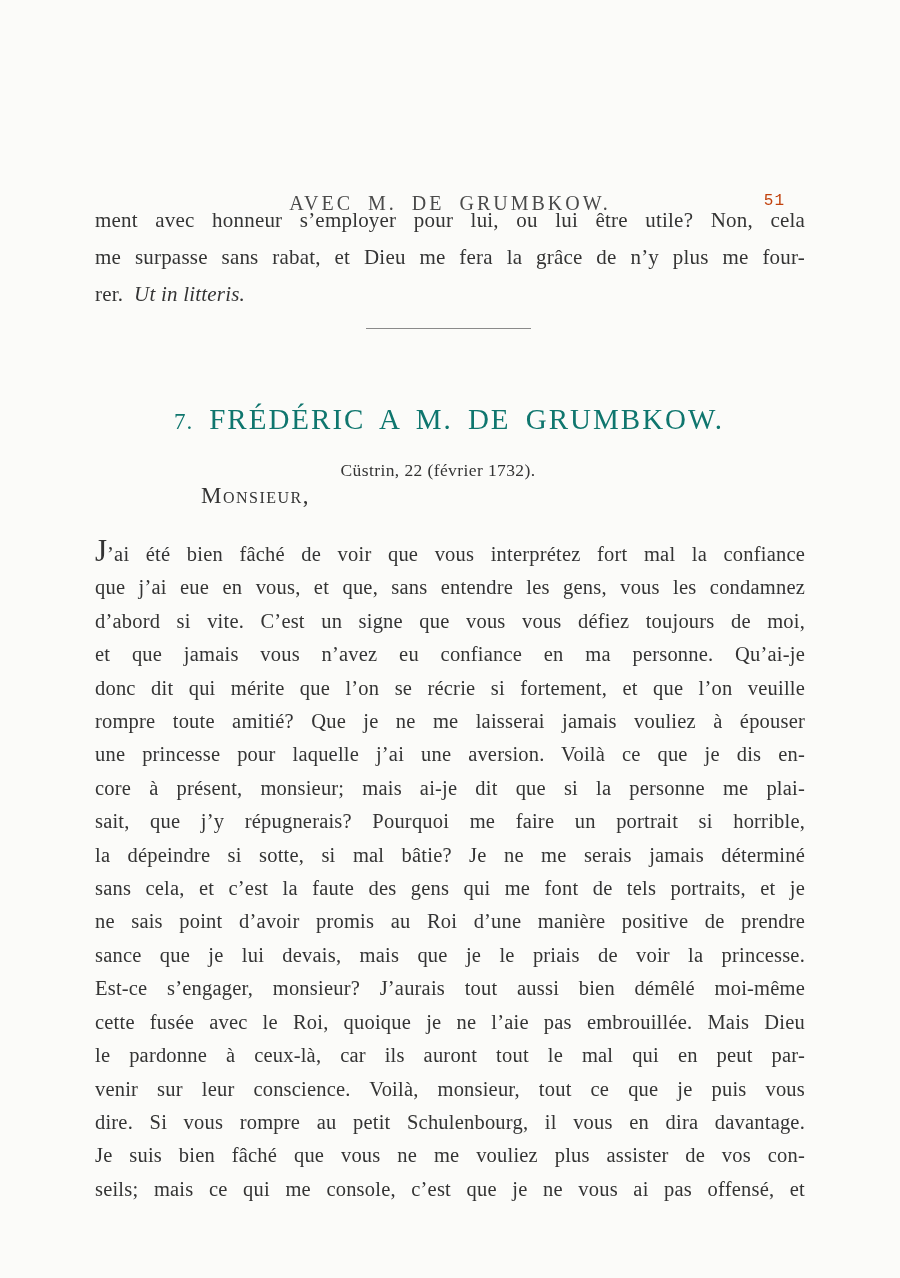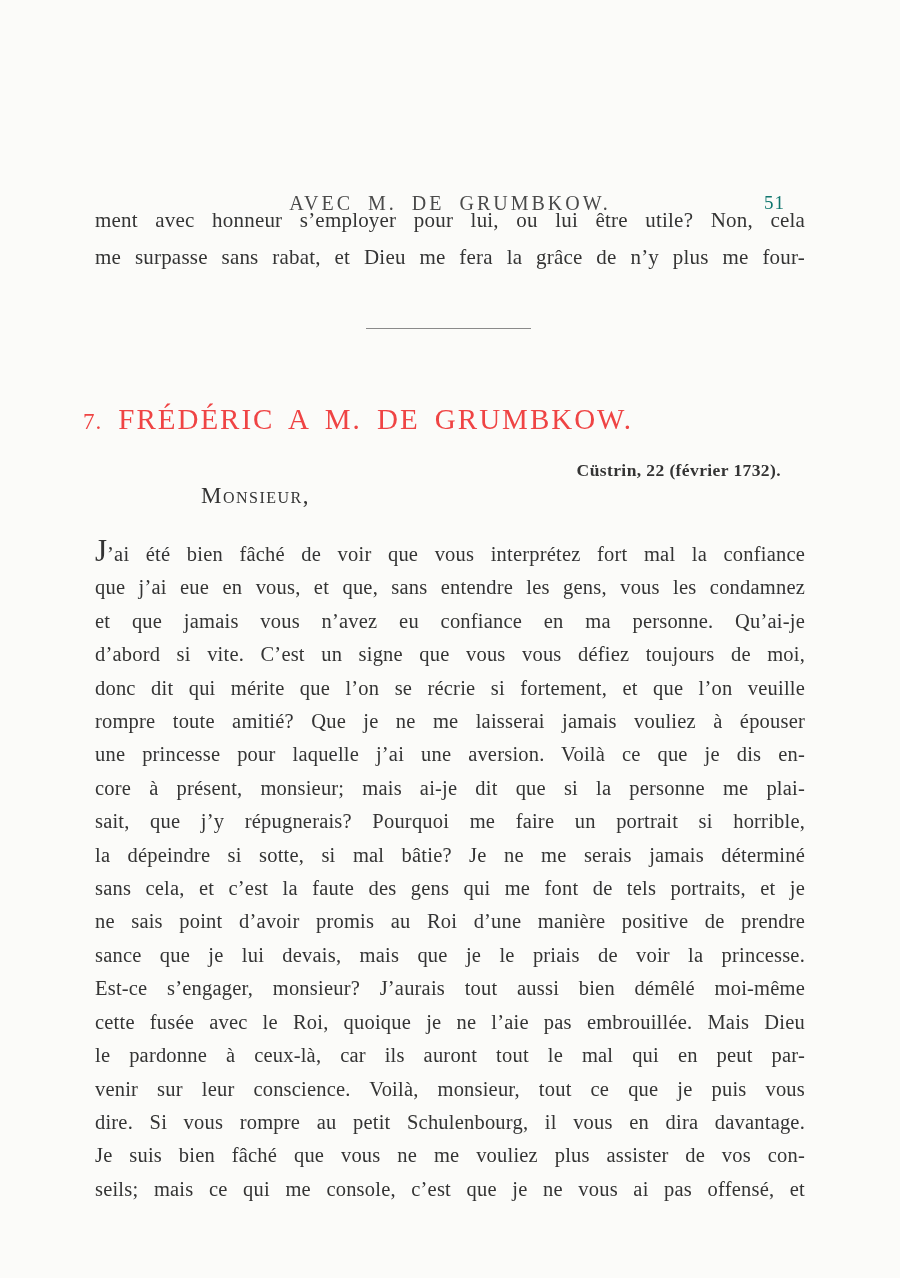--- a/index.html
+++ b/index.html
@@ -35,9 +35,10 @@
     position: absolute;
     top: 0;
     right: 20px;
-    font-size: 19px;
+    font-size: 16px;
     letter-spacing: 1px;
-    color: #0f766e;
+    color: #c2410c;
+    font-family: Liberation Mono, monospace;
   }
 
   

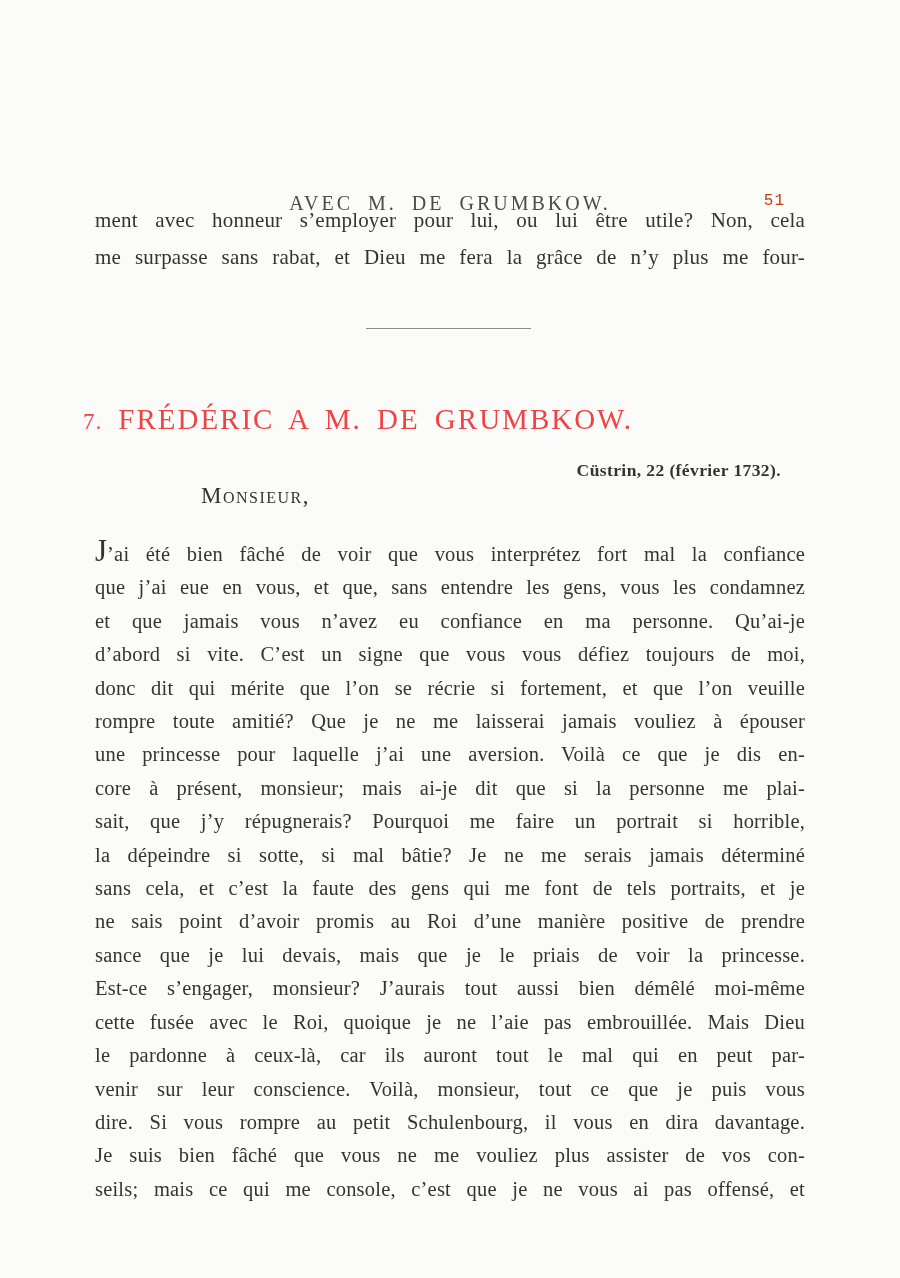--- a/index.html
+++ b/index.html
@@ -144,6 +144,9 @@
         <div class="jline">ment avec honneur s’employer pour lui, ou lui être utile? Non, cela</div>
         <div class="jline">me surpasse sans rabat, et Dieu me fera la grâce de n’y plus me four-</div>
       </div>
+    <div class="plainline">
+      <span>rer.&nbsp; </span><span class="italic">Ut in litteris.</span>
+    </div>
   </div>
 
   <div class="divider"></div>

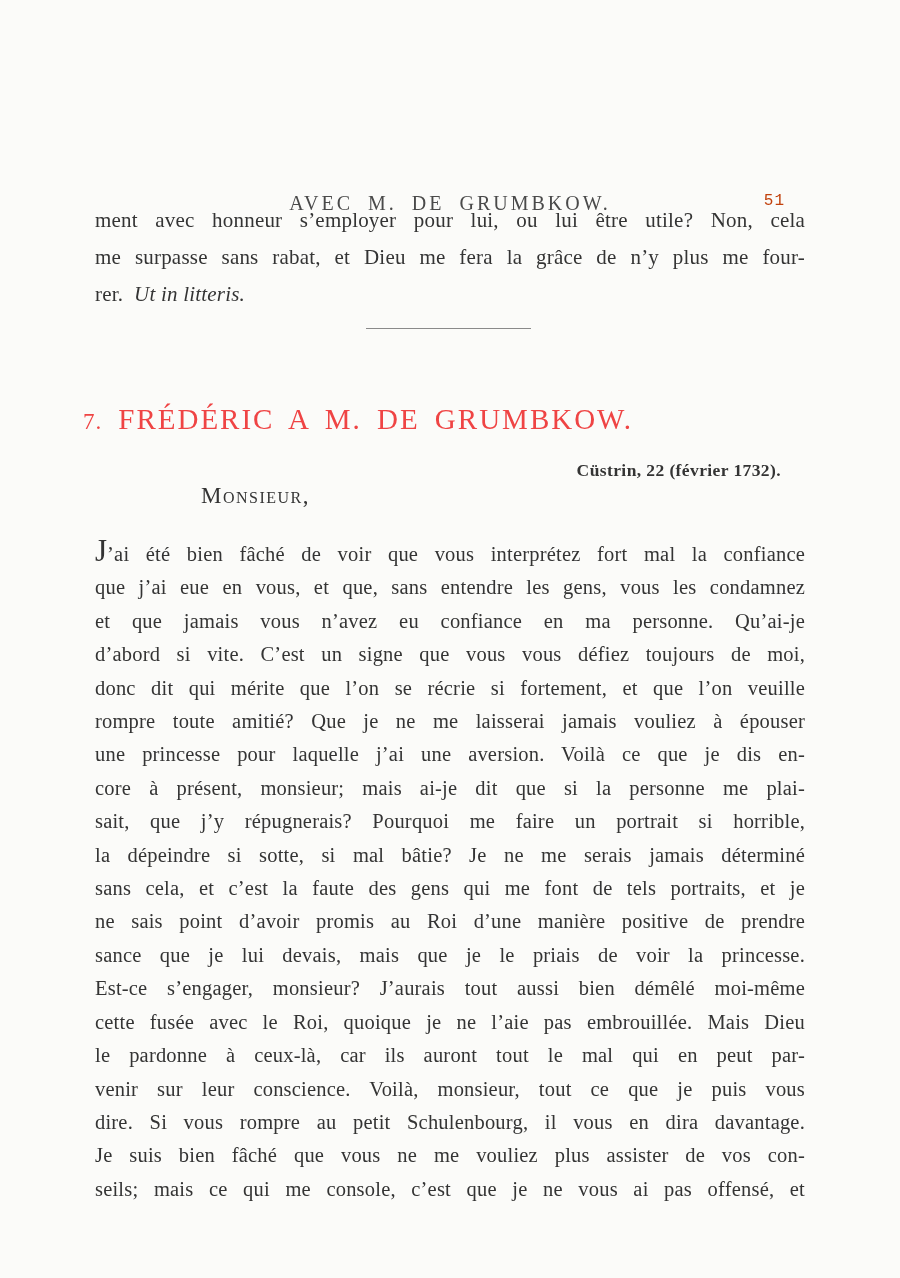--- a/index.html
+++ b/index.html
@@ -74,11 +74,11 @@
   .letter-heading {
     position: absolute;
     top: 403px;
-    left: 83px;
+    left: 94px;
     width: 710px;
-    text-align: left;
+    text-align: center;
     white-space: nowrap;
-    color: #ef4444;
+    color: #0f766e;
   }
   .letter-number {
     font-size: 23px;

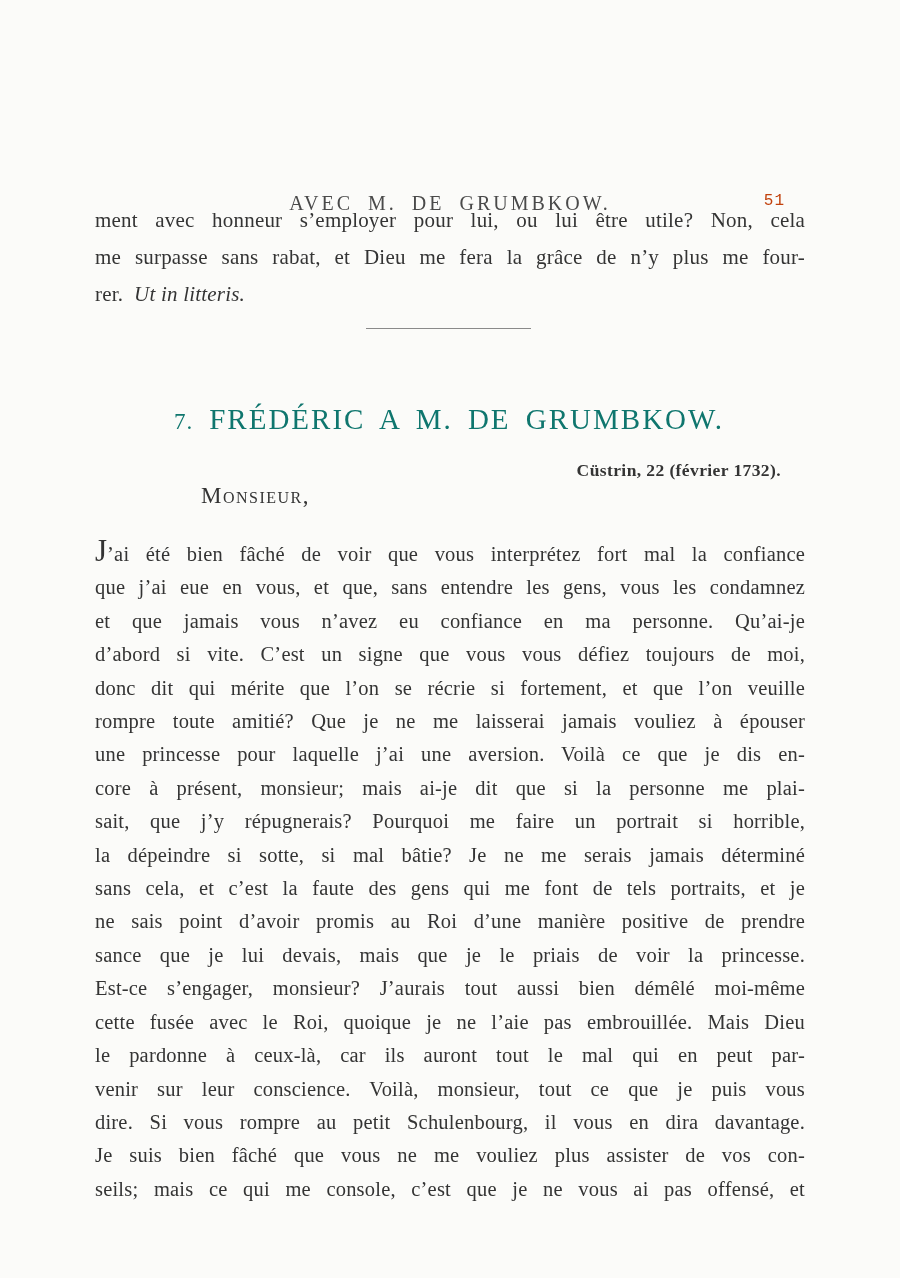--- a/index.html
+++ b/index.html
@@ -97,10 +97,9 @@
     top: 460px;
     left: 95px;
     width: 686px;
-    text-align: right;
+    text-align: center;
     font-size: 17.5px;
     letter-spacing: 0.4px;
-    font-weight: bold;
   }
 
   

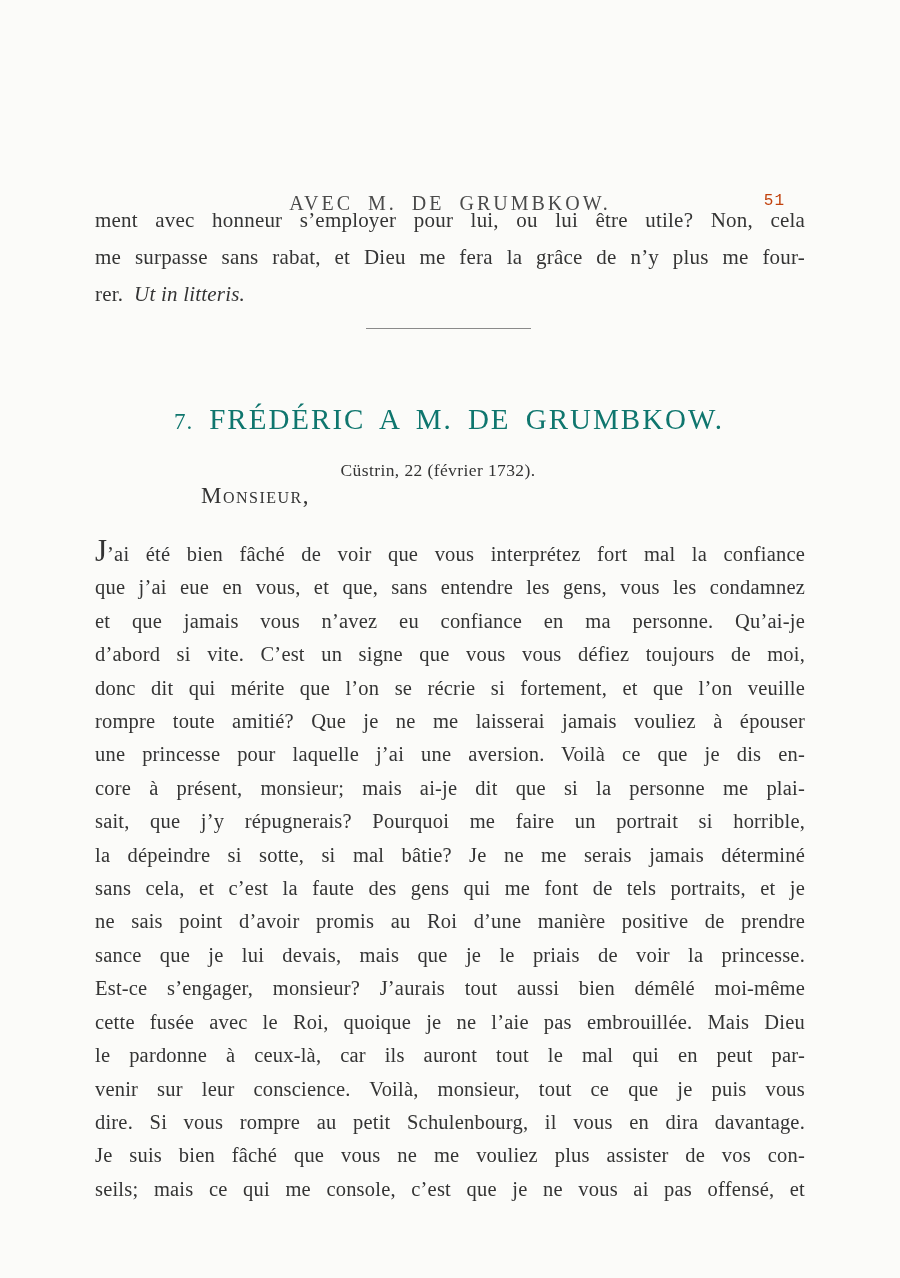--- a/index.html
+++ b/index.html
@@ -164,8 +164,8 @@
     </div>
     <div>
         <div class="jline">que j’ai eue en vous, et que, sans entendre les gens, vous les condamnez</div>
+        <div class="jline">d’abord si vite. C’est un signe que vous vous défiez toujours de moi,</div>
         <div class="jline">et que jamais vous n’avez eu confiance en ma personne. Qu’ai-je</div>
-        <div class="jline">d’abord si vite. C’est un signe que vous vous défiez toujours de moi,</div>
         <div class="jline">donc dit qui mérite que l’on se récrie si fortement, et que l’on veuille</div>
         <div class="jline">rompre toute amitié? Que je ne me laisserai jamais vouliez à épouser</div>
         <div class="jline">une princesse pour laquelle j’ai une aversion. Voilà ce que je dis en-</div>

